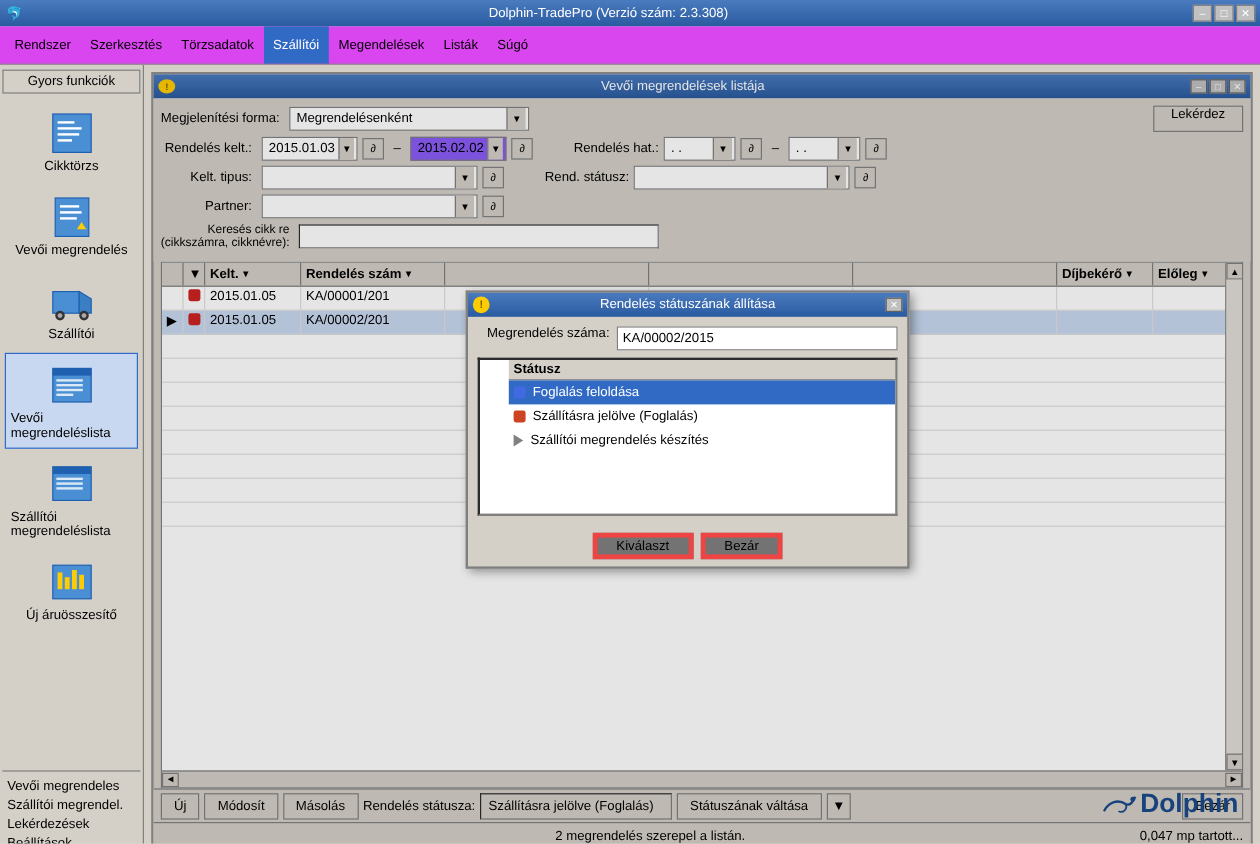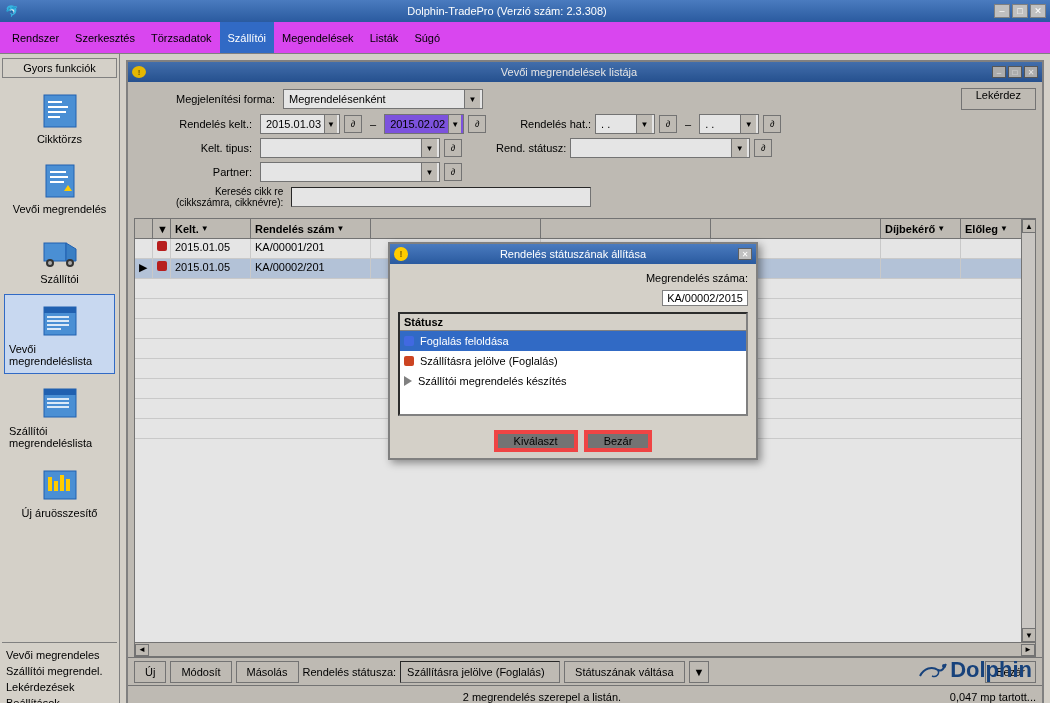--- a/index.html
+++ b/index.html
@@ -132,7 +132,7 @@
       margin-bottom: 4px;
       gap: 4px;
     }
-    .form-label { min-width: 80px; text-align: right; padding-right: 4px; white-space: nowrap; margin-left: 42px; }
+    .form-label { min-width: 80px; text-align: right; padding-right: 4px; white-space: nowrap; }
     .form-input {
       height: 20px;
       border: 1px inset #808080;

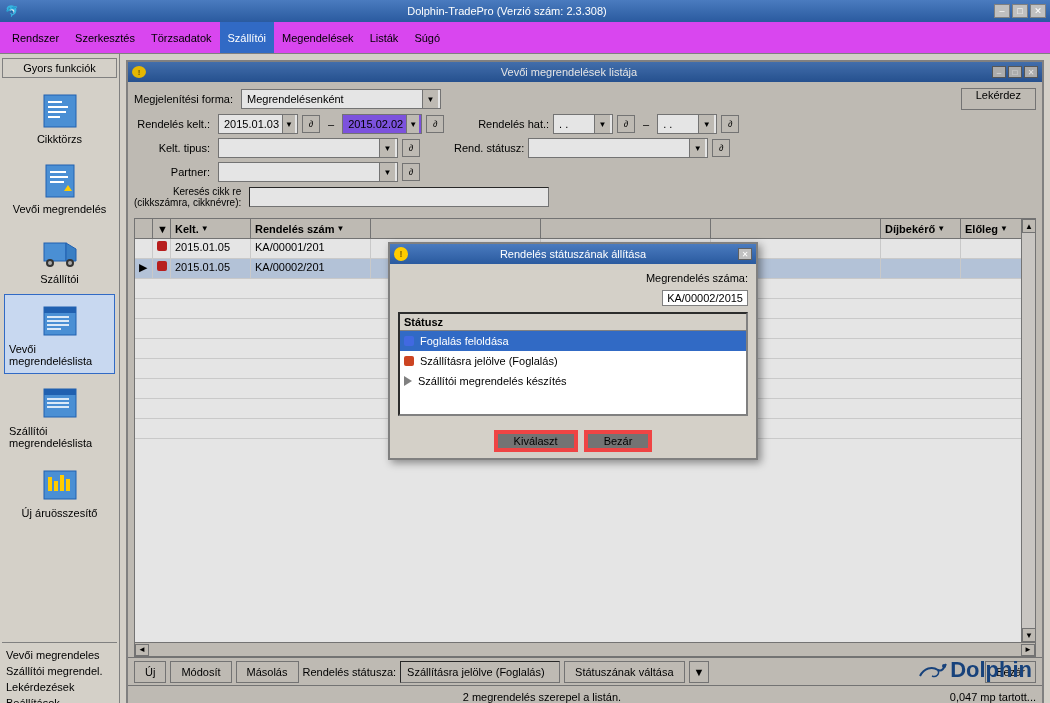--- a/index.html
+++ b/index.html
@@ -291,10 +291,9 @@
     .dialog-body { padding: 8px; }
     .dialog-row {
       display: flex;
-      align-items: flex-end;
+      align-items: flex-start;
       margin-bottom: 6px;
       gap: 6px;
-      flex-direction: column;
     }
     .dialog-label { min-width: 110px; text-align: right; }
     .dialog-value {

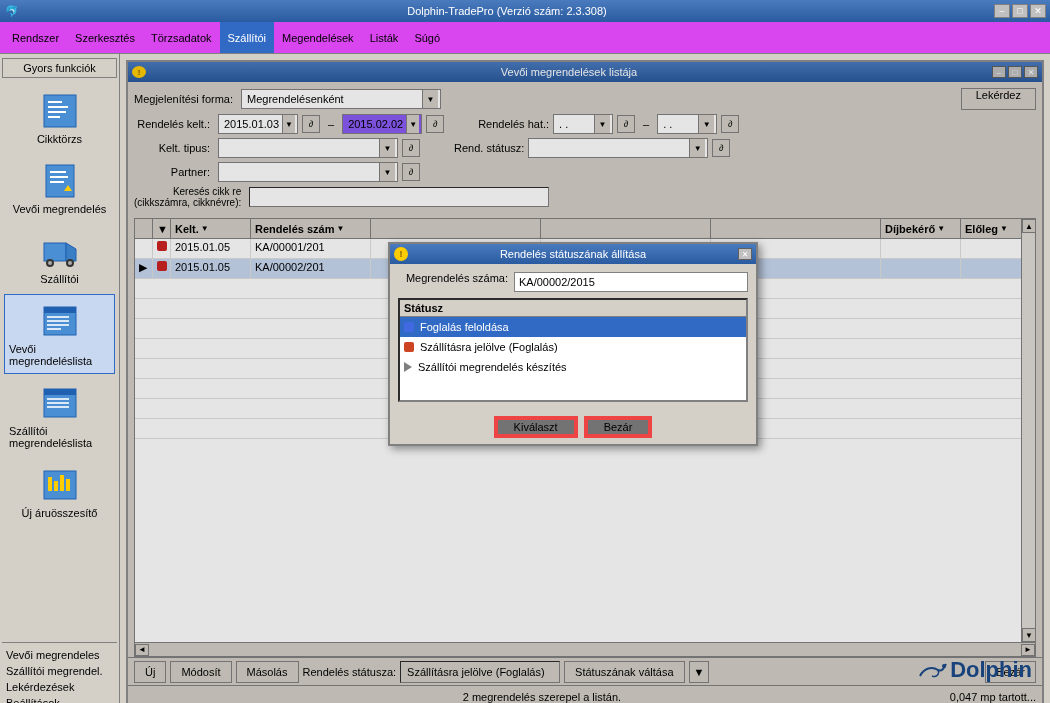--- a/index.html
+++ b/index.html
@@ -308,8 +308,9 @@
       border: 2px inset #808080;
       background: white;
       width: 100%;
-      height: 104px;
+      height: 132px;
       overflow-y: auto;
+      padding-left: 24px;
     }
     .status-list-header {
       background: #d4d0c8;

